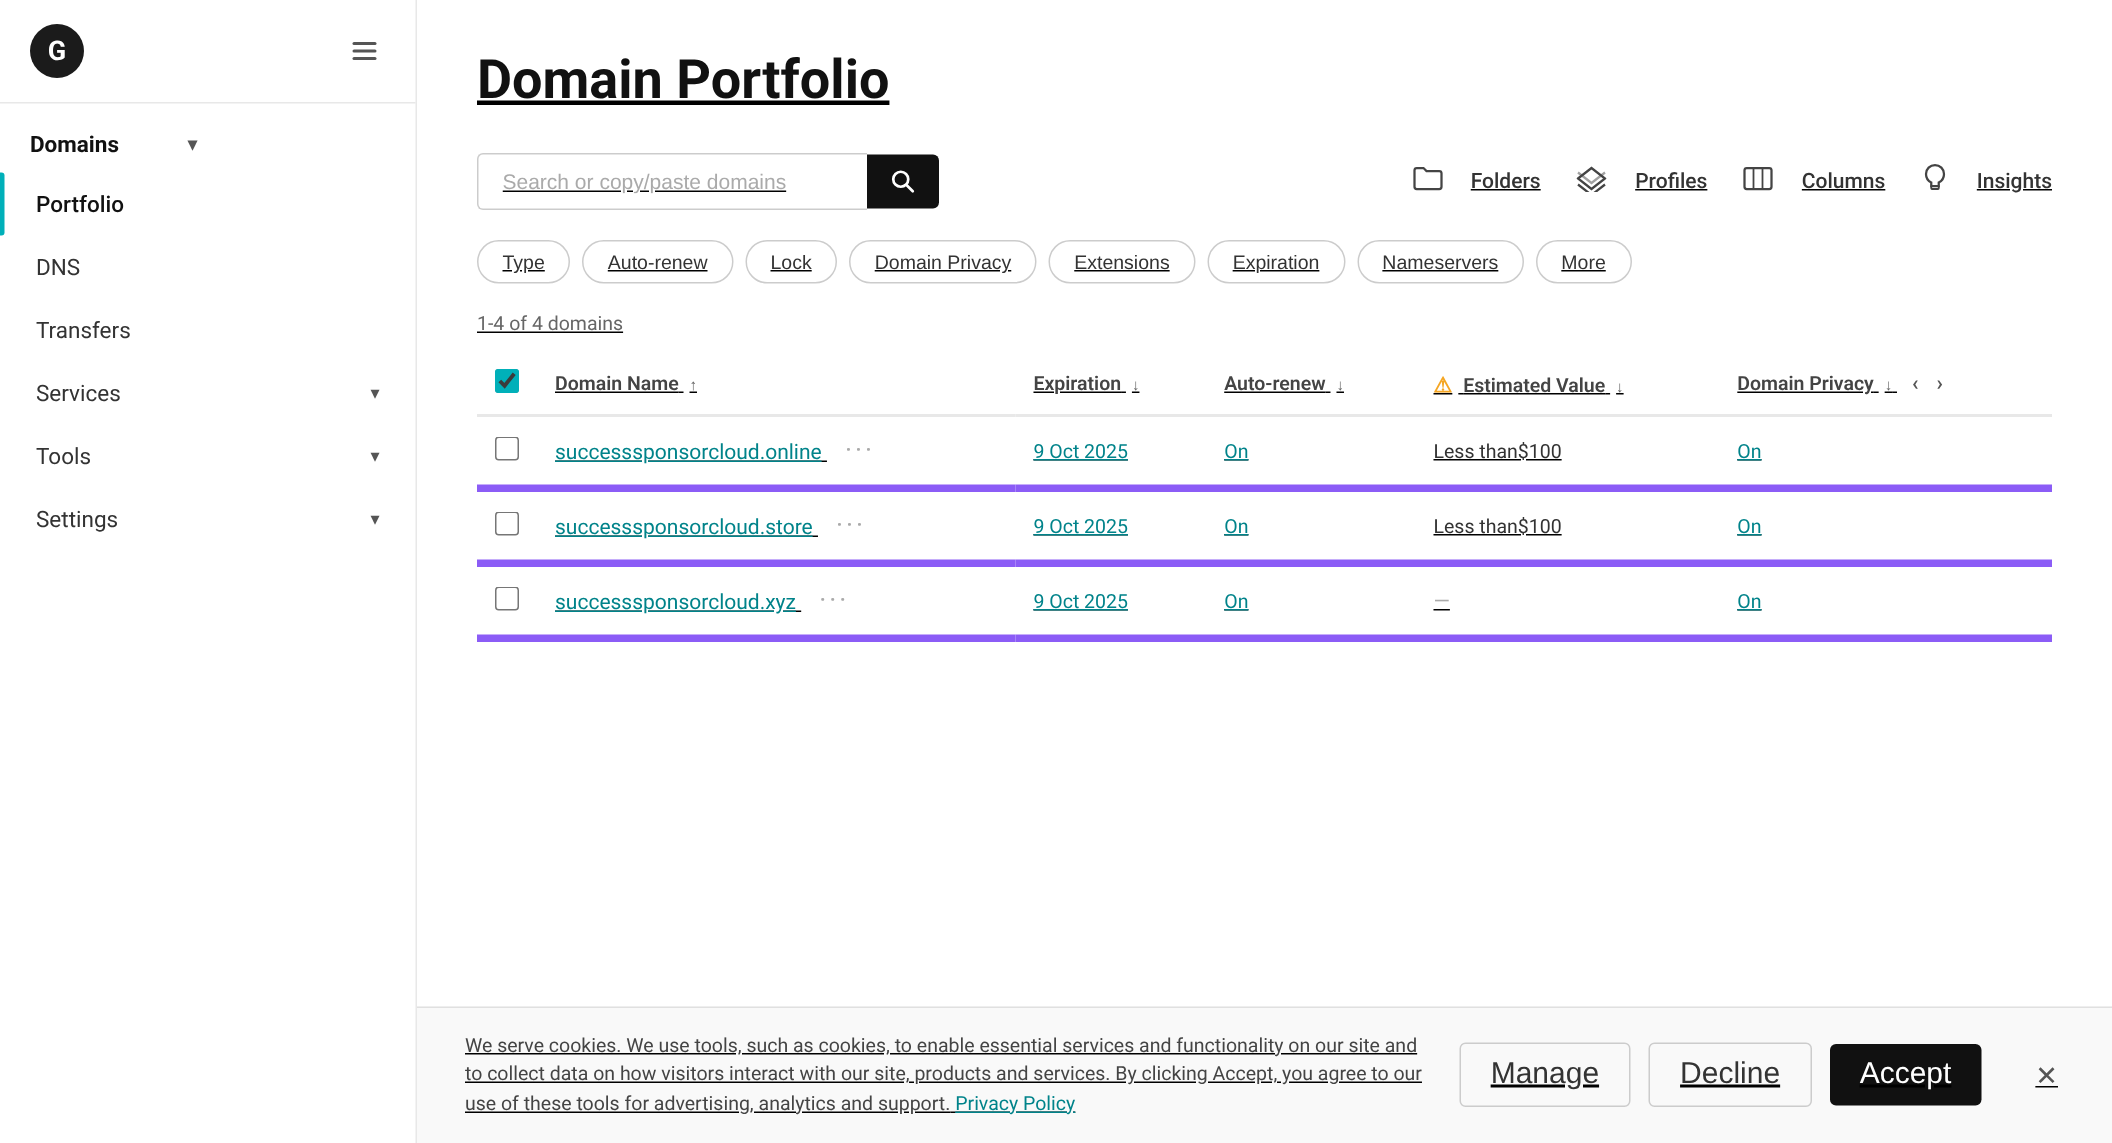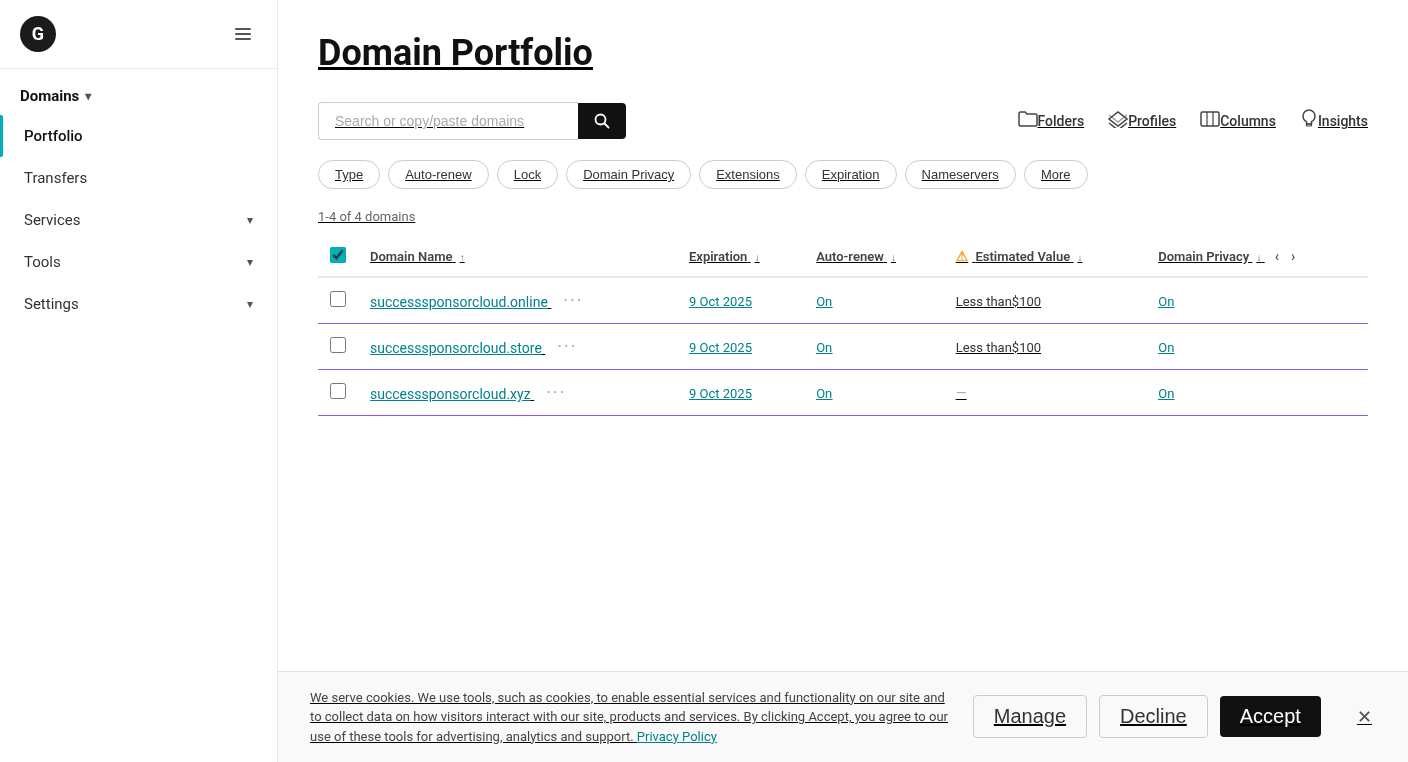--- a/index.html
+++ b/index.html
@@ -47,6 +47,7 @@
       font-weight: 700;
       font-size: 15px;
       color: #111;
+      gap: 40px;
     }
     .sidebar-domains-header .chevron { margin-left: 6px; font-size: 12px; color: #555; }
 

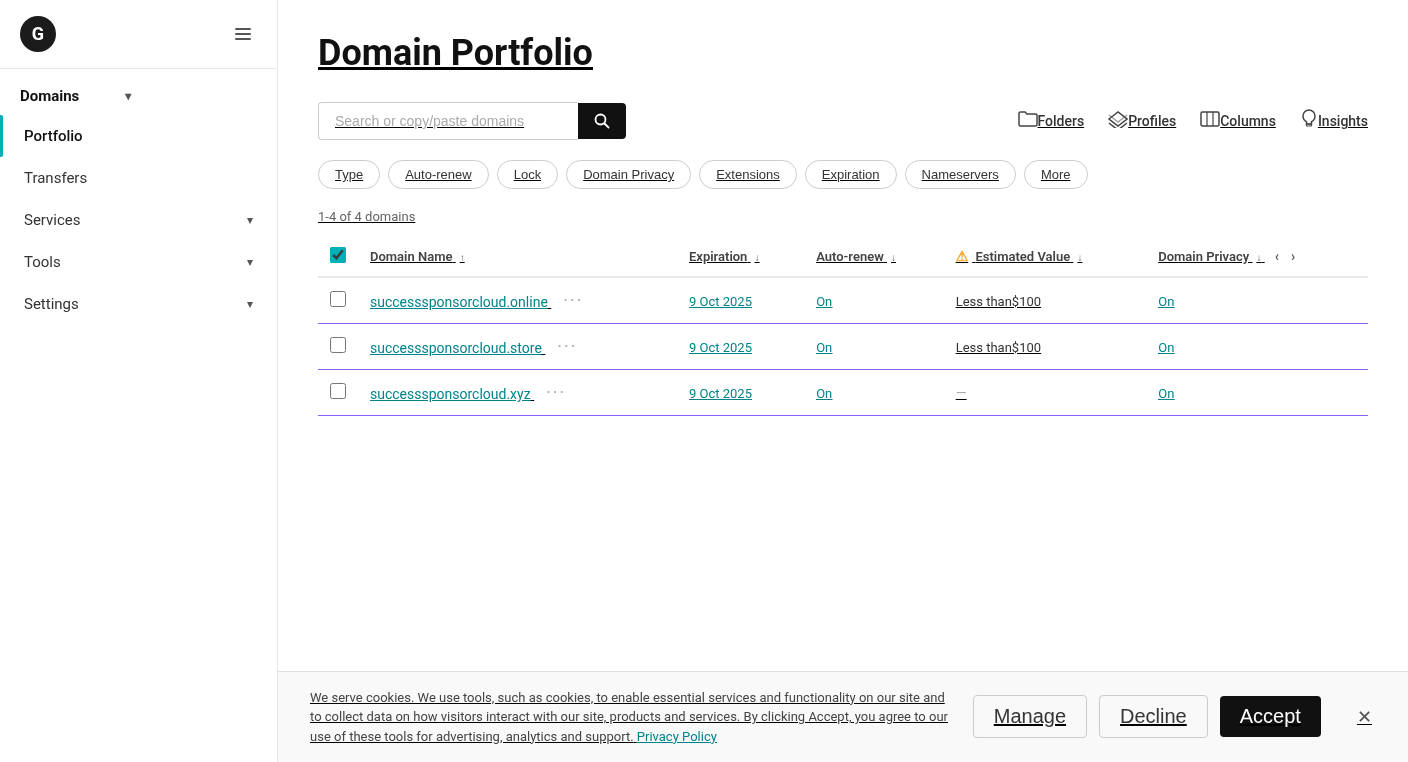--- a/index.html
+++ b/index.html
@@ -143,7 +143,7 @@
     .toolbar-action {
       display: flex;
       align-items: center;
-      gap: 0;
+      gap: 19px;
       font-size: 14px;
       color: #333;
       cursor: pointer;

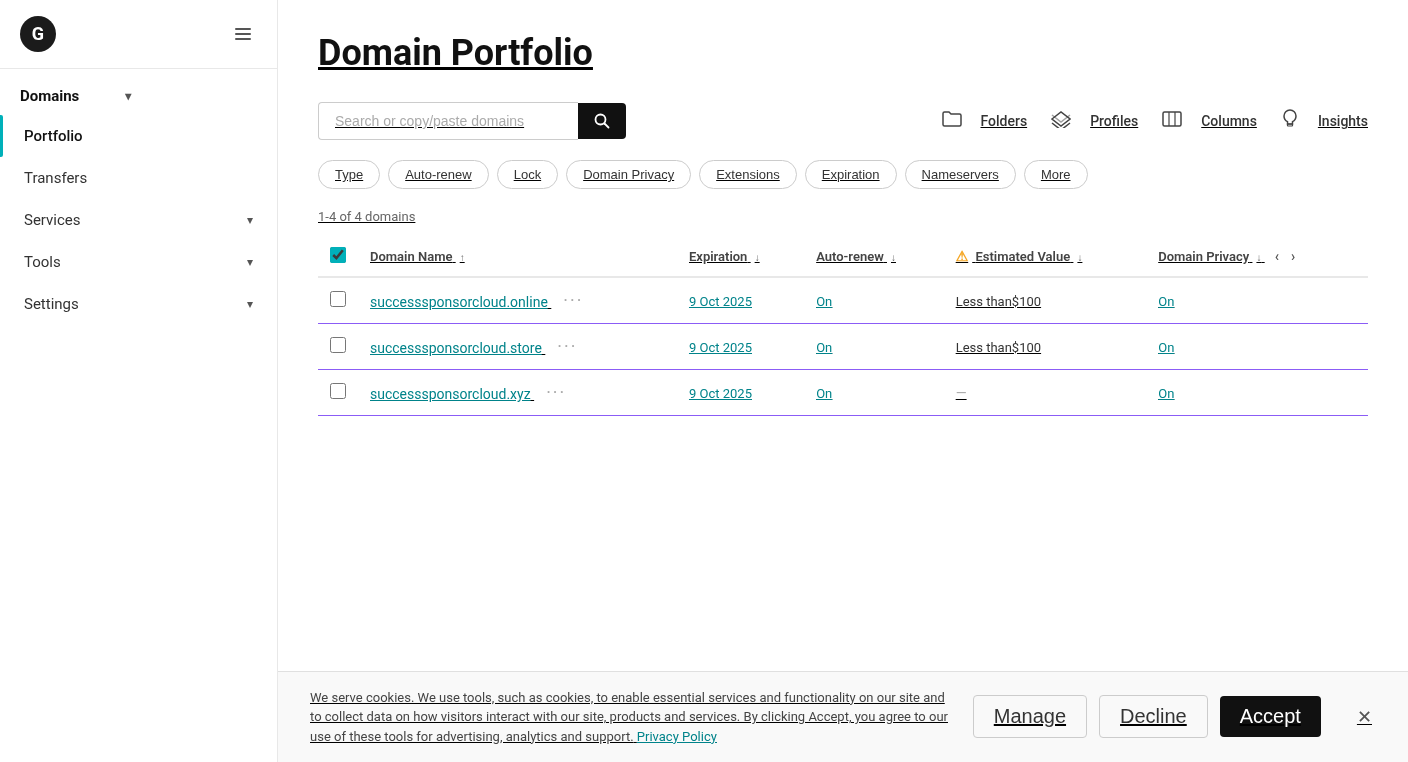--- a/index.html
+++ b/index.html
@@ -335,6 +335,9 @@
 
     <div class="sidebar-item active">
       <span>Portfolio</span>
+    </div>
+    <div class="sidebar-item">
+      <span>DNS</span>
     </div>
     <div class="sidebar-item">
       <span>Transfers</span>

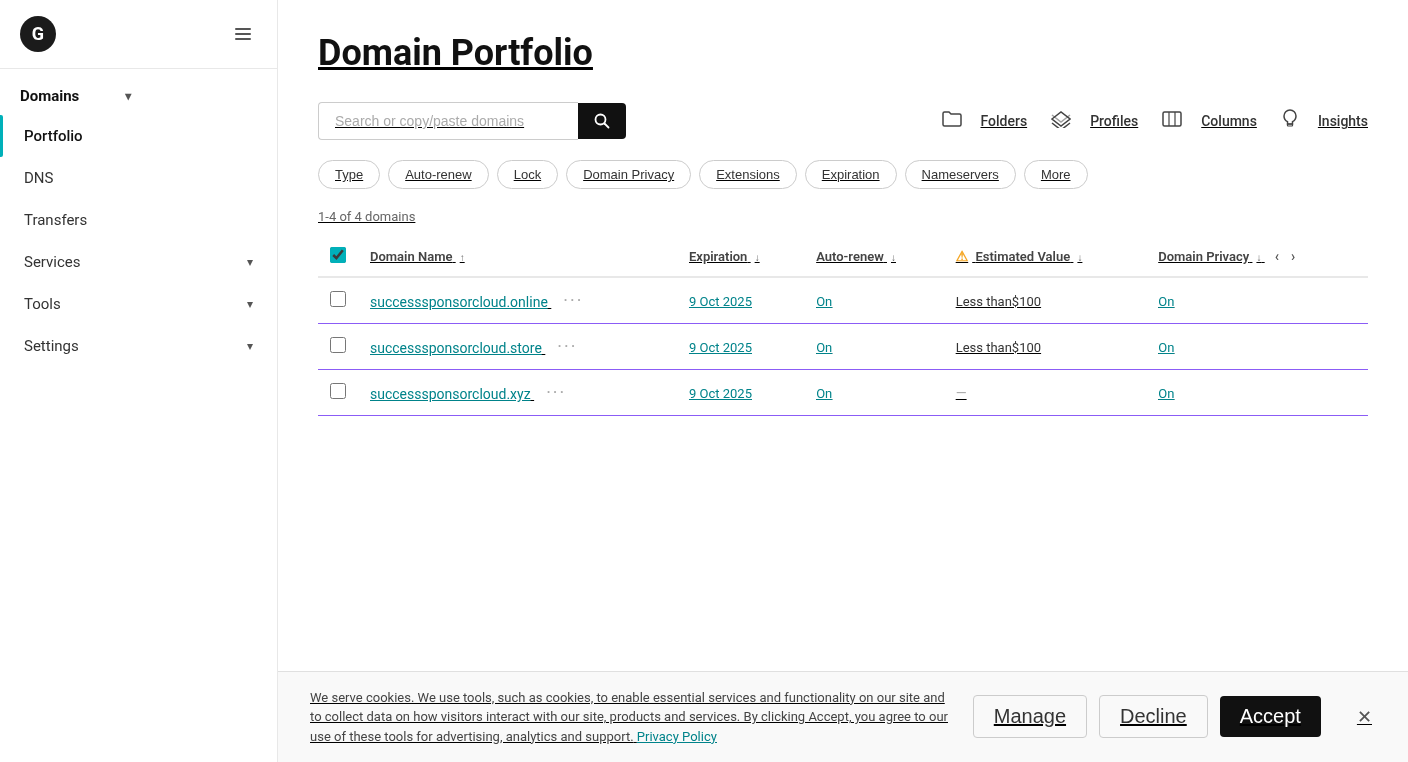--- a/index.html
+++ b/index.html
@@ -195,7 +195,7 @@
     .domains-table th .sort-icon { font-size: 10px; color: #666; margin-left: 4px; }
     .domains-table td {
       padding: 12px 12px;
-      border-bottom: 1px solid #8b5cf6;
+      border-bottom: 5px solid #8b5cf6;
       color: #333;
       vertical-align: middle;
     }

